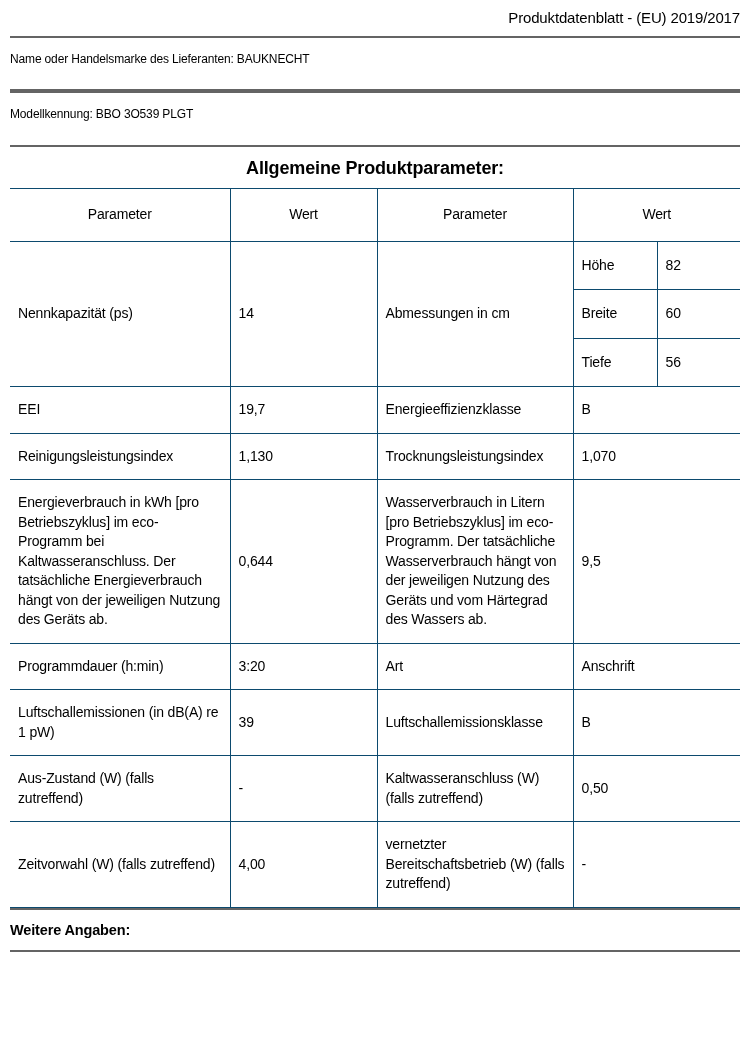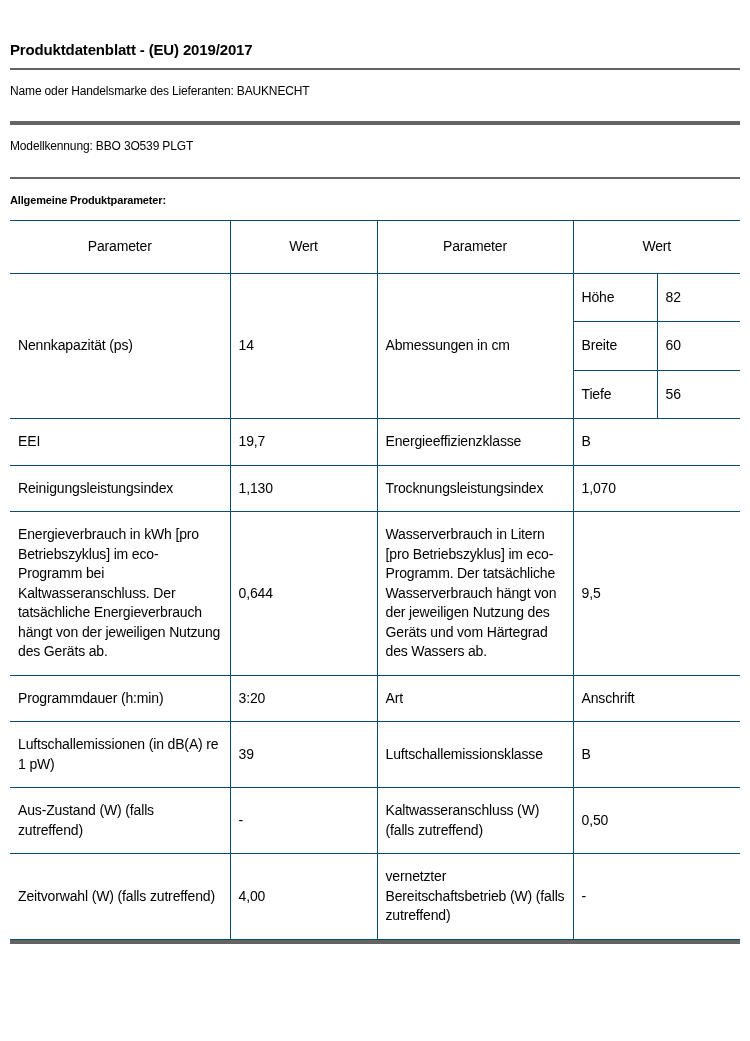--- a/index.html
+++ b/index.html
@@ -16,11 +16,10 @@
     letter-spacing: -0.15px;
   }
   .doc-title {
-    text-align: left;
-    font-weight: bold;
+    text-align: right;
+    font-weight: normal;
     font-size: 15px;
     padding: 8px 0 8px 0;
-    margin-top: 32px;
   }
   .rule {
     height: 2px;

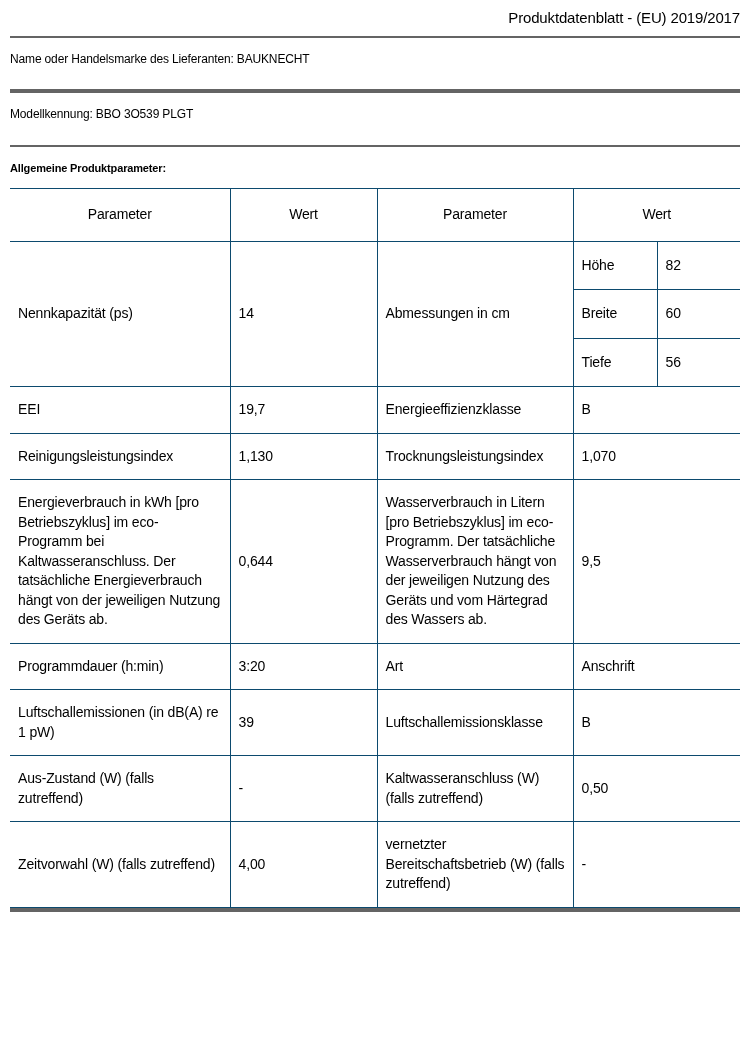--- a/index.html
+++ b/index.html
@@ -33,8 +33,9 @@
   }
   .section-heading {
     font-weight: bold;
-    font-size: 11px;
+    font-size: 18px;
     padding: 12px 0 10px 0;
+    text-align: center;
   }
   table.params {
     width: 100%;

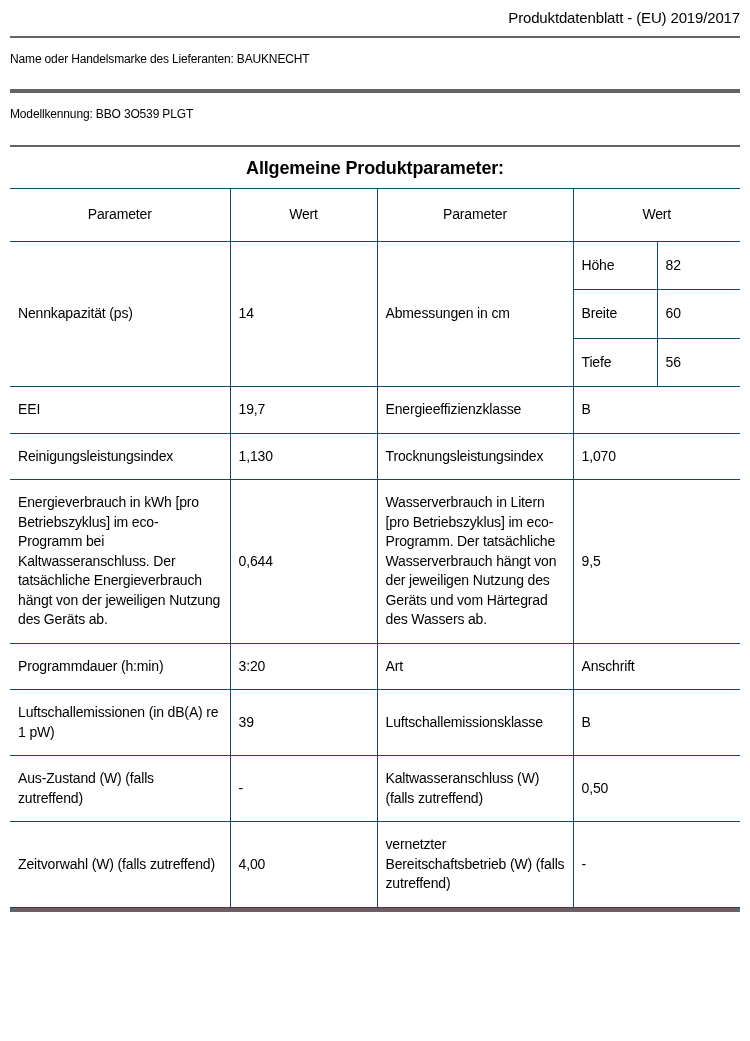--- a/index.html
+++ b/index.html
@@ -168,6 +168,7 @@
 
   <div class="rule"></div>
 
+  <div class="further-heading">Weitere Angaben:</div>
   <div class="rule"></div>
 
   <div class="weblink-para"></div>

